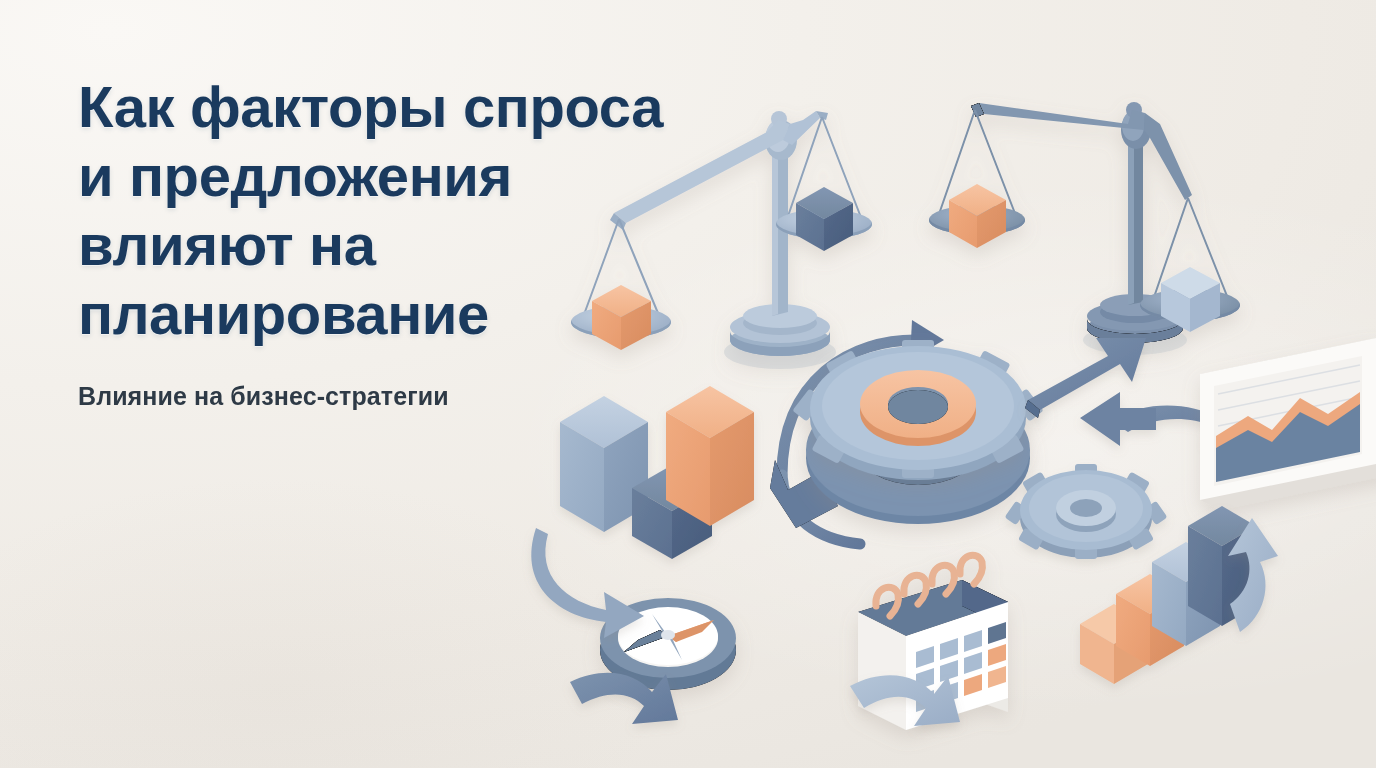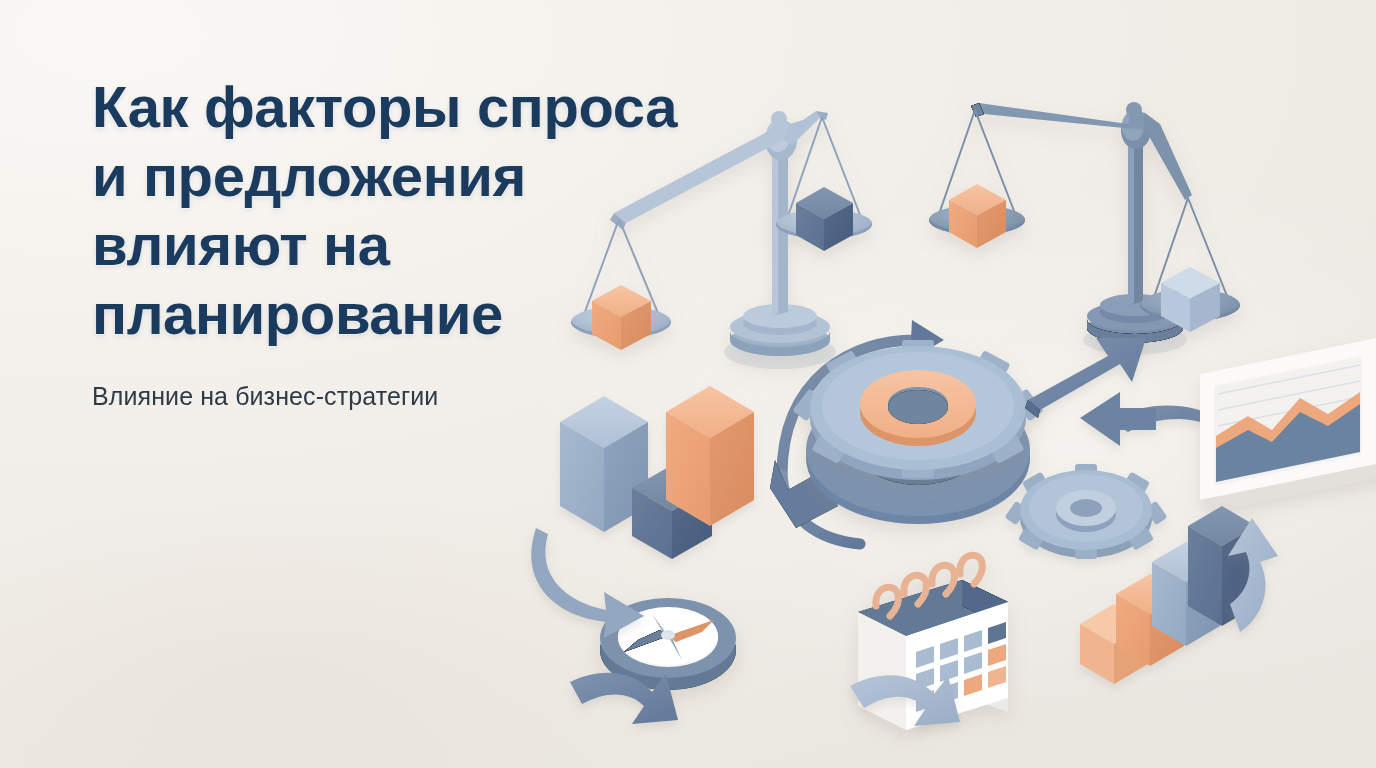--- a/index.html
+++ b/index.html
@@ -22,7 +22,7 @@
   }
 
   
-  .textblock{position:absolute;left:92px;top:72px;width:700px;z-index:40;}
+  .textblock{position:absolute;left:78px;top:72px;width:700px;z-index:40;}
   .headline{
     margin:0;
     font-size:58px;line-height:69px;font-weight:700;

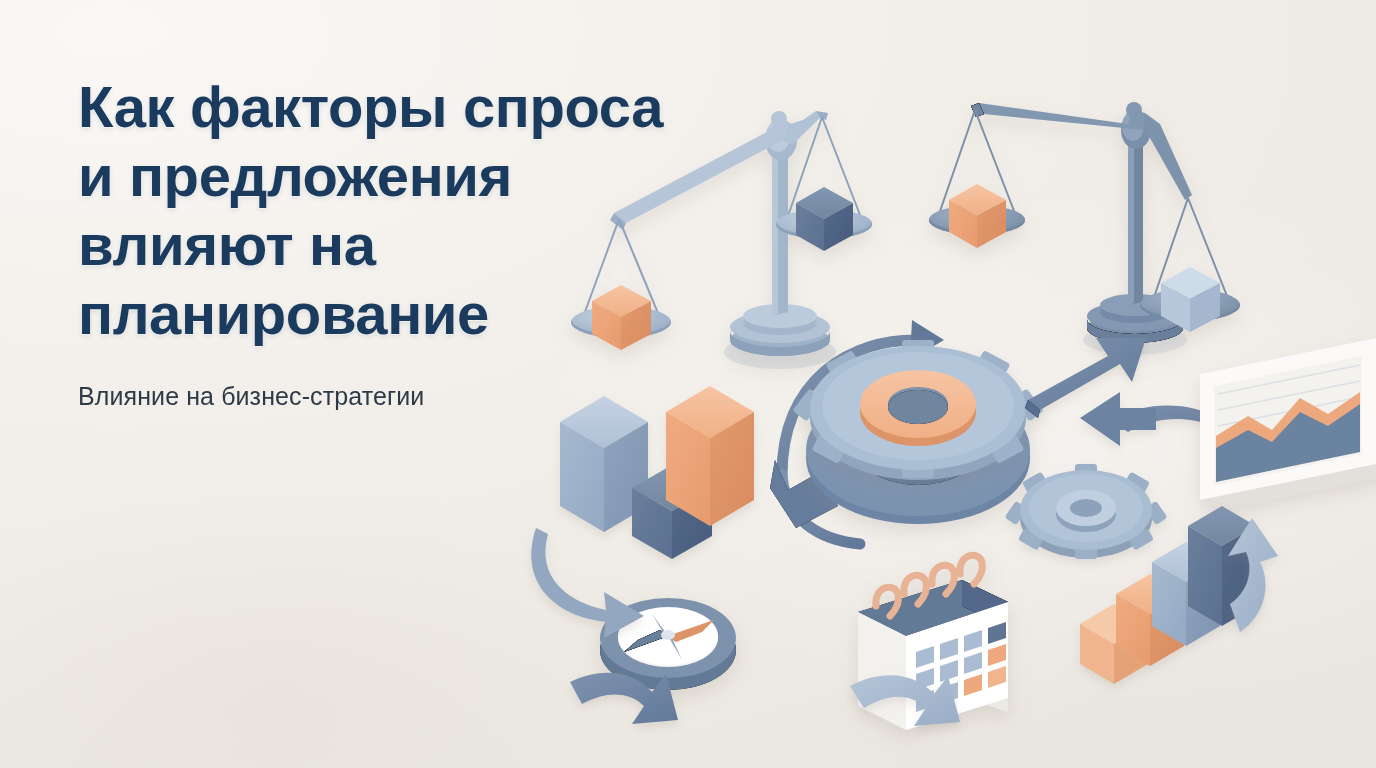--- a/index.html
+++ b/index.html
@@ -33,7 +33,7 @@
   }
   .subhead{
     margin:32px 0 0 0;
-    font-size:25px;line-height:32px;font-weight:400;
+    font-size:25px;line-height:32px;font-weight:700;
     color:#2e3a46;letter-spacing:.1px;
   }
 

